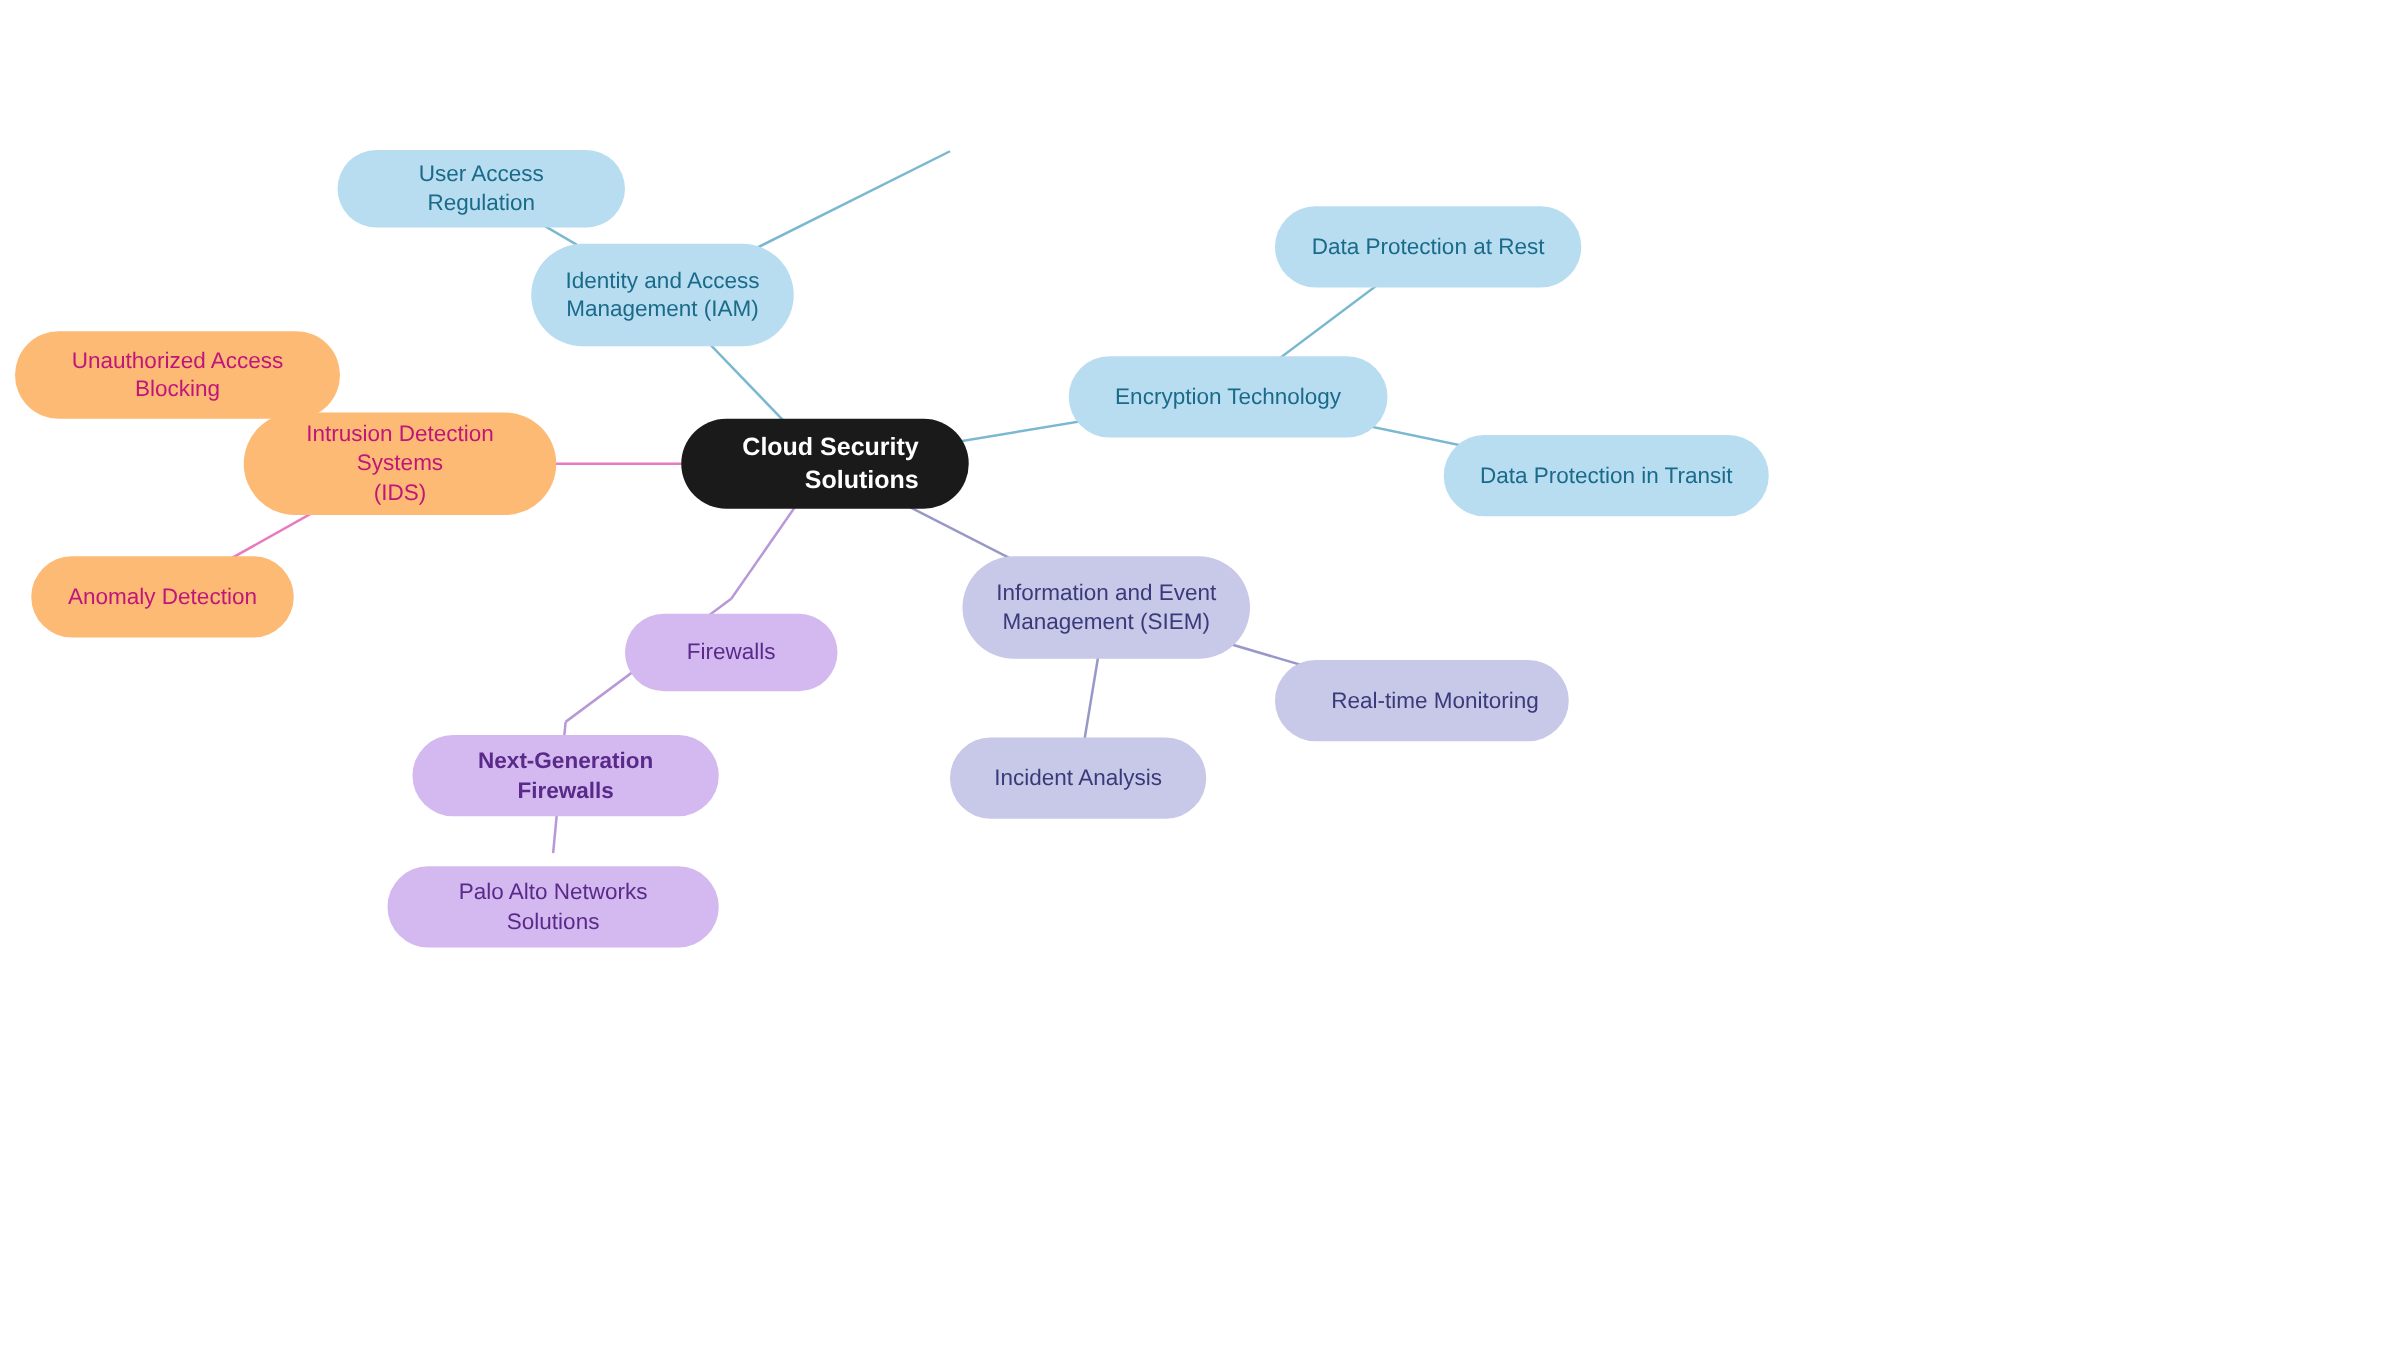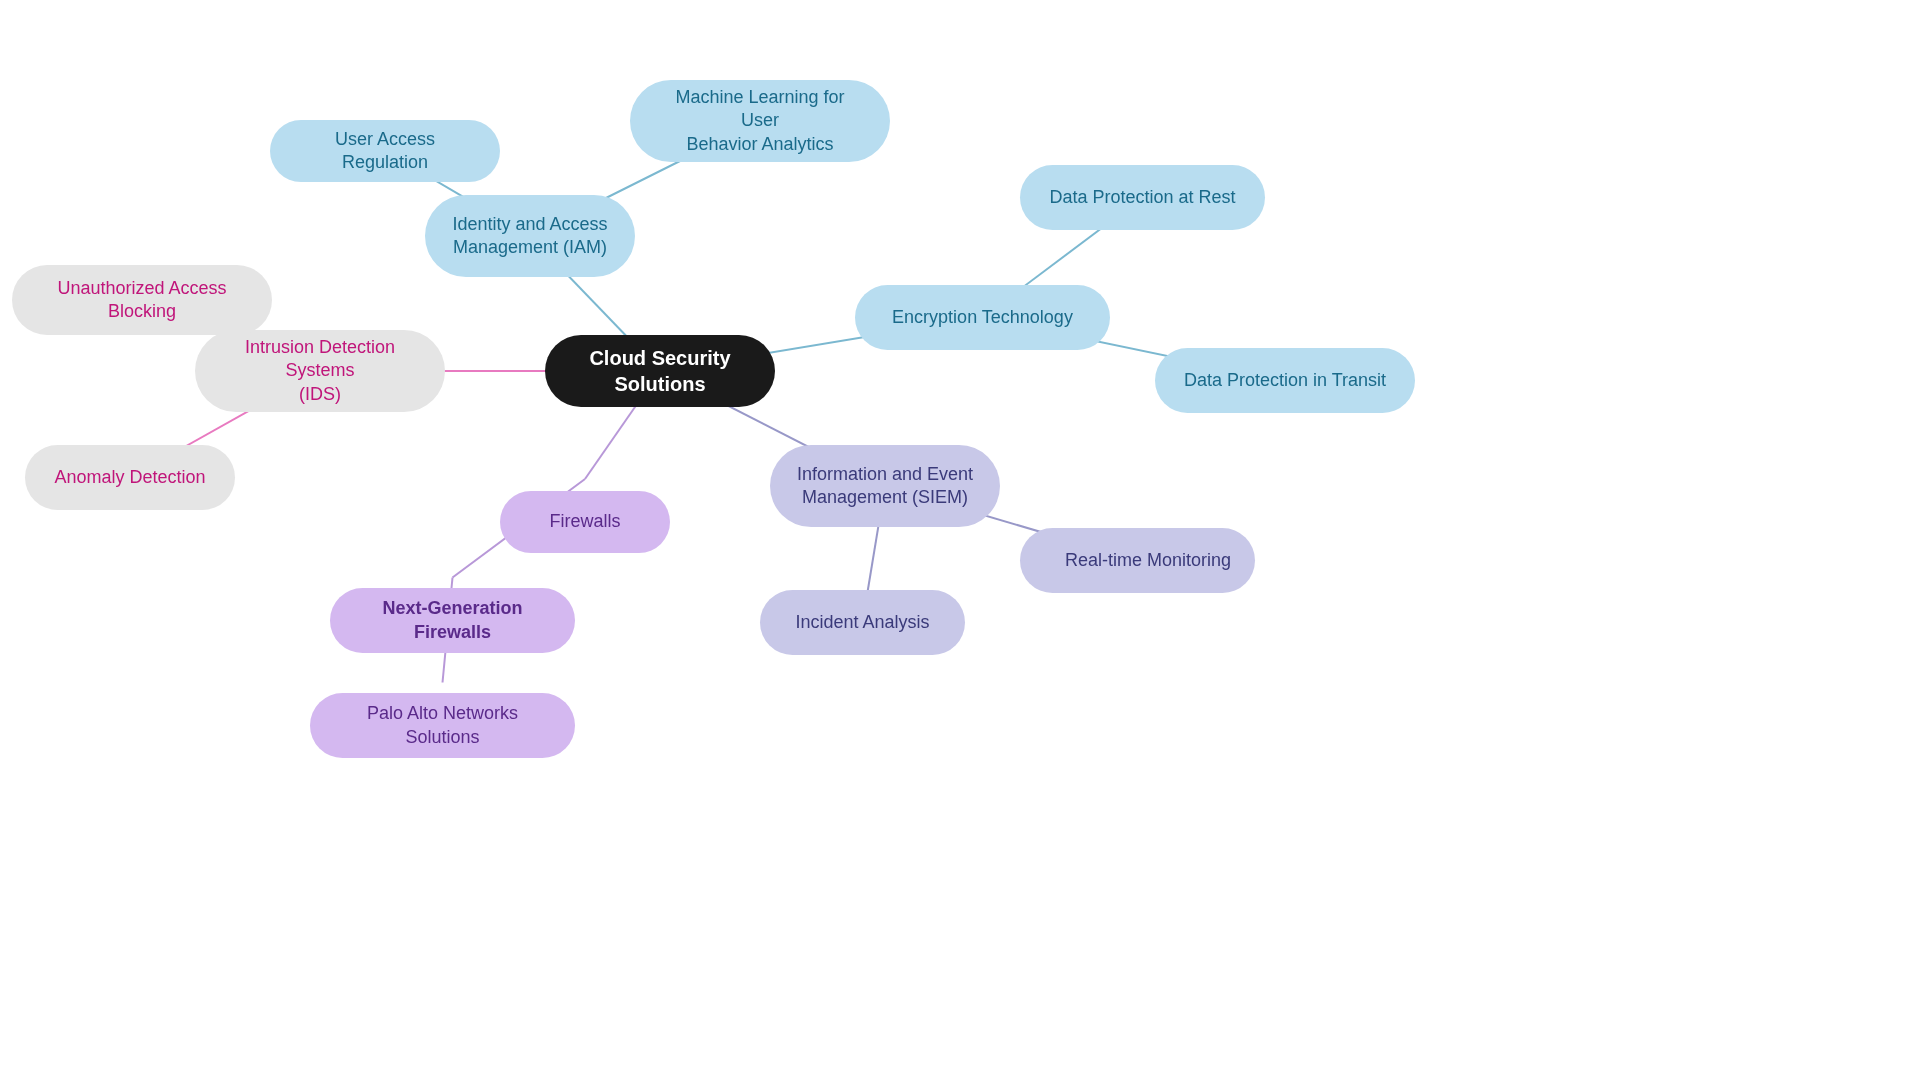--- a/index.html
+++ b/index.html
@@ -102,9 +102,6 @@
     <span>Identity and Access<br>Management (IAM)</span>
   </div>
 
-  <div class="node node-blue" id="node-ml-uba" style="left:630px; top:80px; width:260px; height:82px;">
-    <span>Machine Learning for User<br>Behavior Analytics</span>
-  </div>
 
   <div class="node node-blue" id="node-user-access" style="left:270px; top:120px; width:230px; height:62px;">
     <span>User Access Regulation</span>

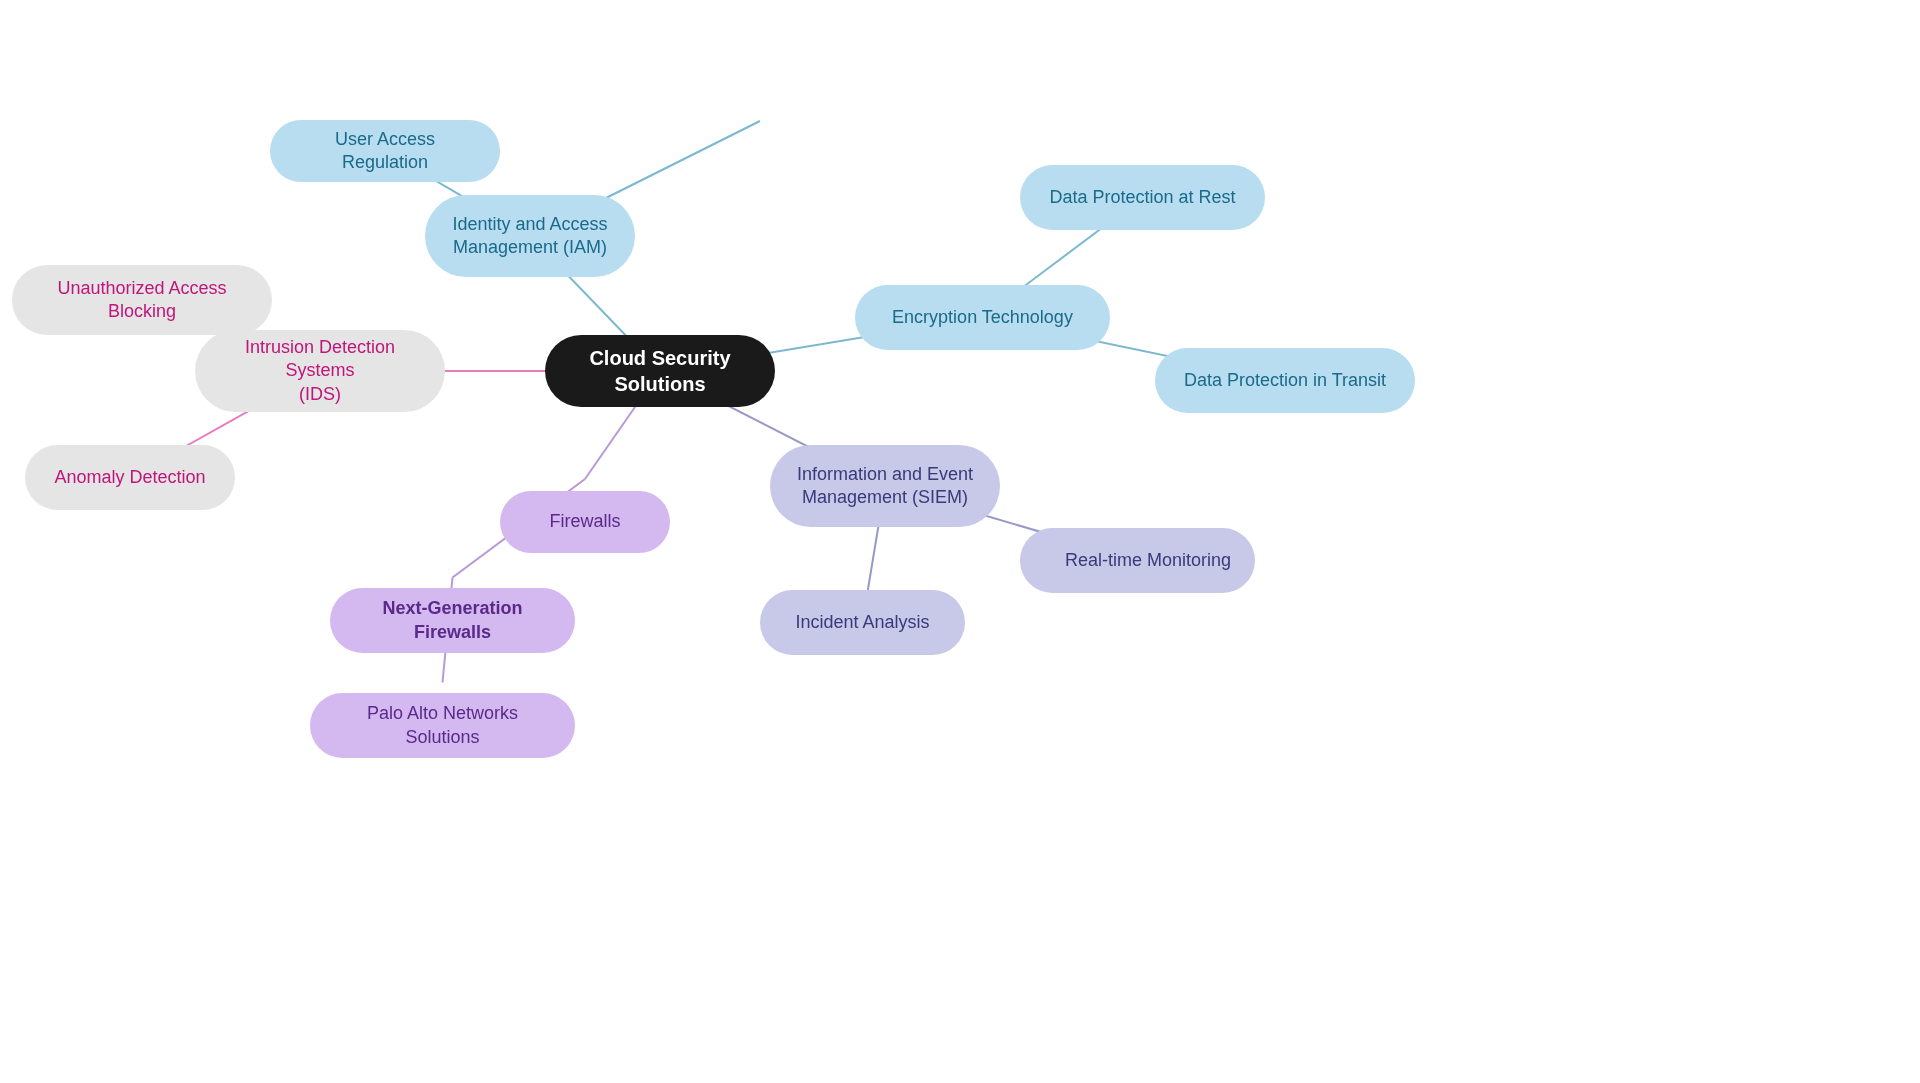--- a/index.html
+++ b/index.html
@@ -53,7 +53,7 @@
     }
     
     .node-pink {
-      background: #e5e5e5;
+      background: #fdba74;
       color: #c0157a;
       border: none;
       justify-content: center;

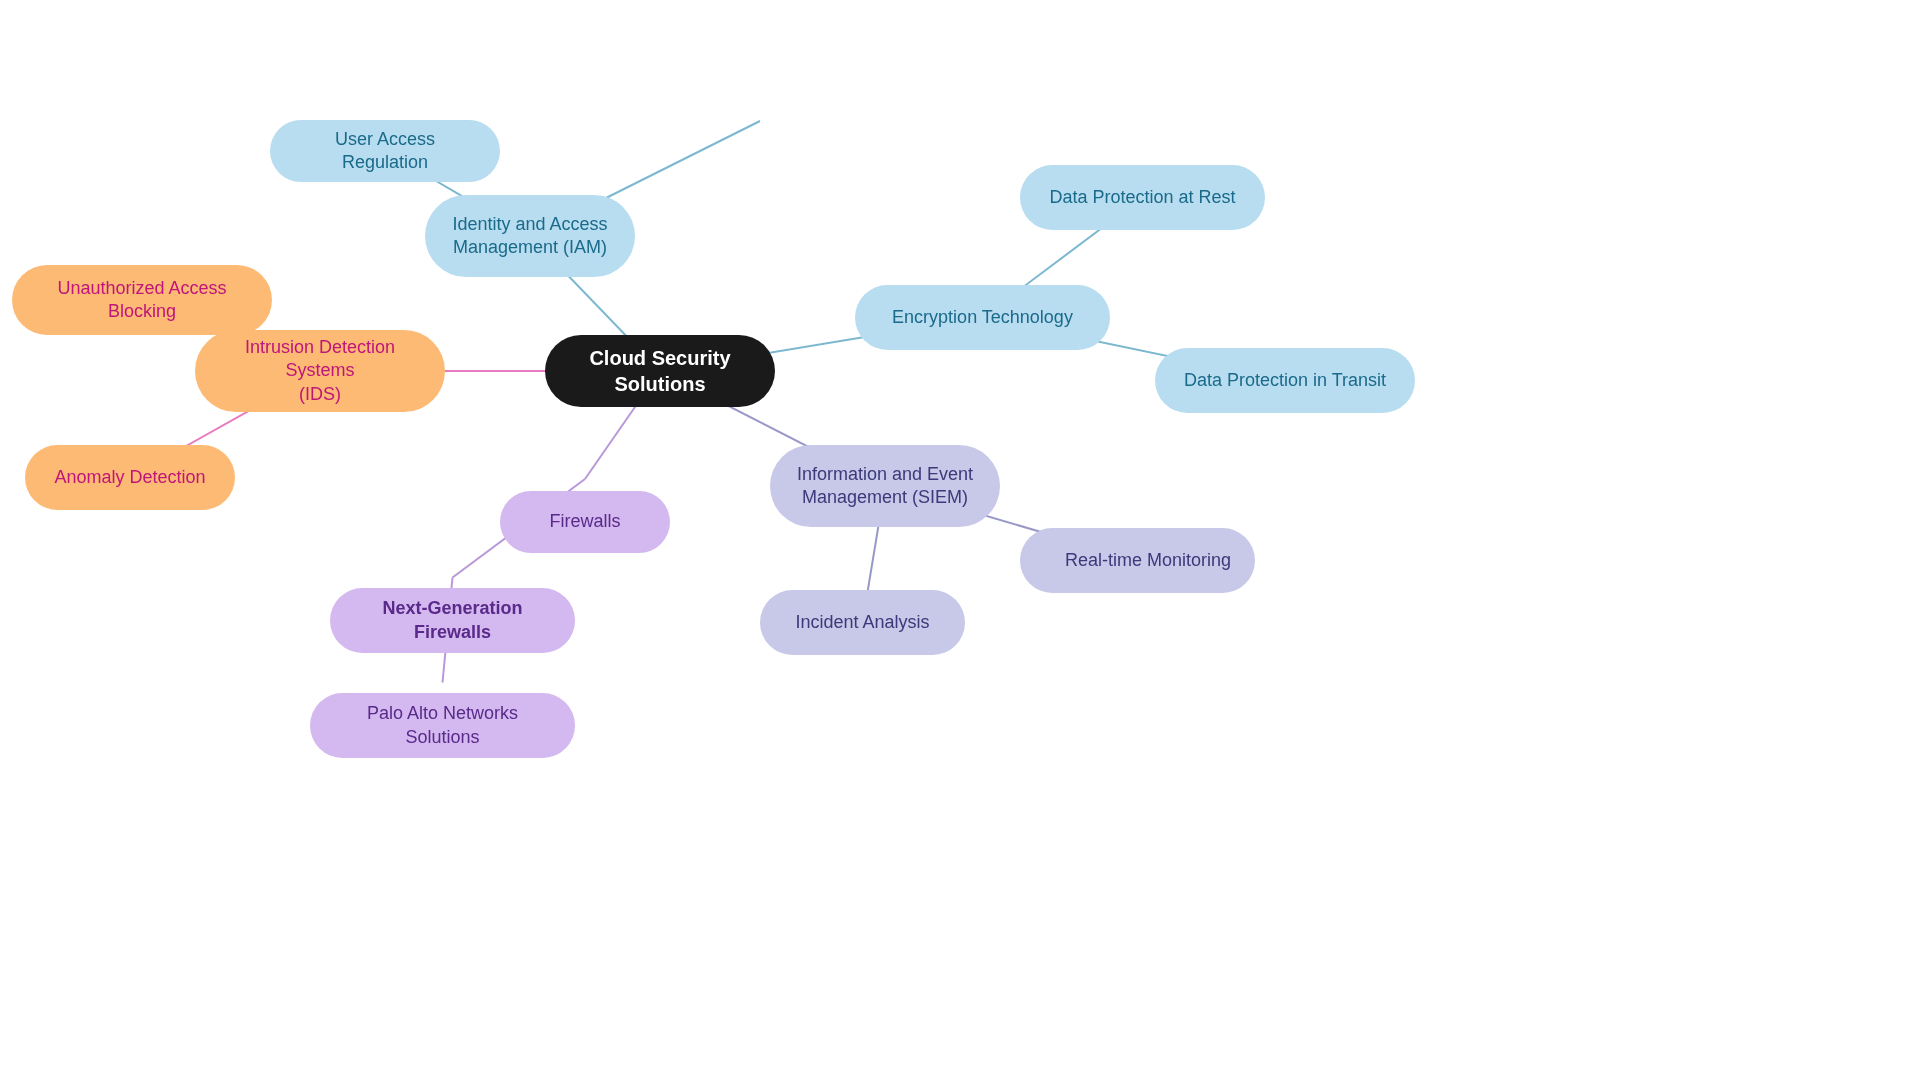--- a/index.html
+++ b/index.html
@@ -94,7 +94,7 @@
       <line x1="452.5" y1="577.5" x2="442.5" y2="682.5" stroke="#b898d8" stroke-width="2"></line>
     </svg>
 
-  <div class="node node-center" id="node-center" style="left:545px; top:335px; width:230px; height:72px;">
+  <div class="node node-center" id="node-center" style="left:545px; top:335px; width:230px; height:72px;text-align:right;">
     <span>Cloud Security Solutions</span>
   </div>
 

